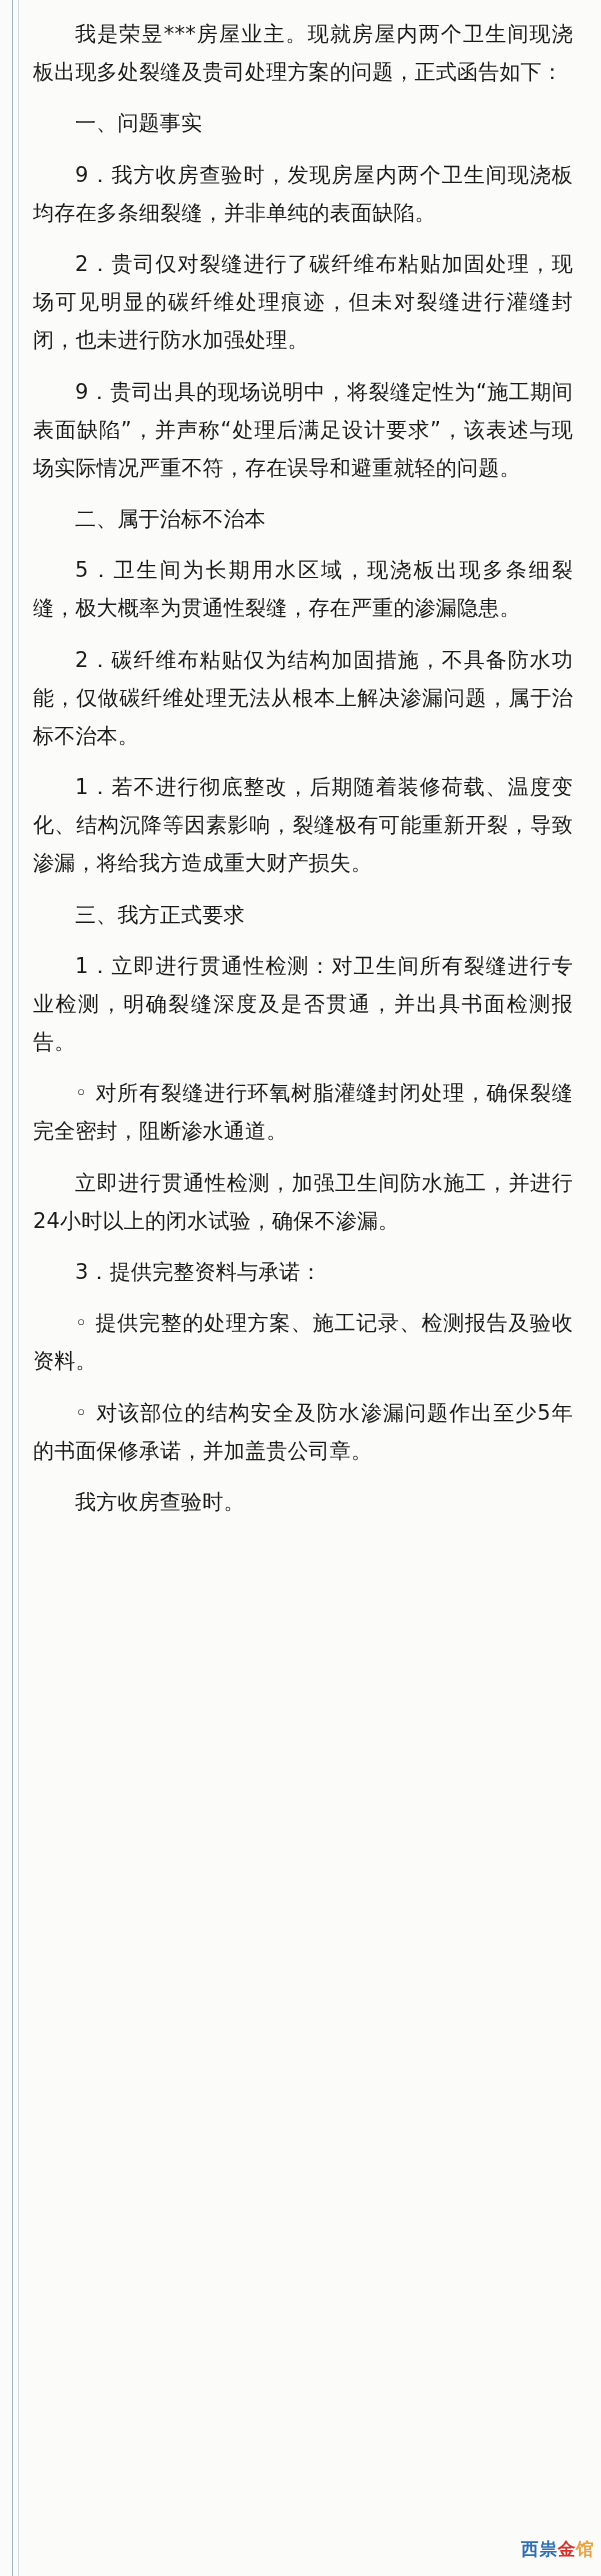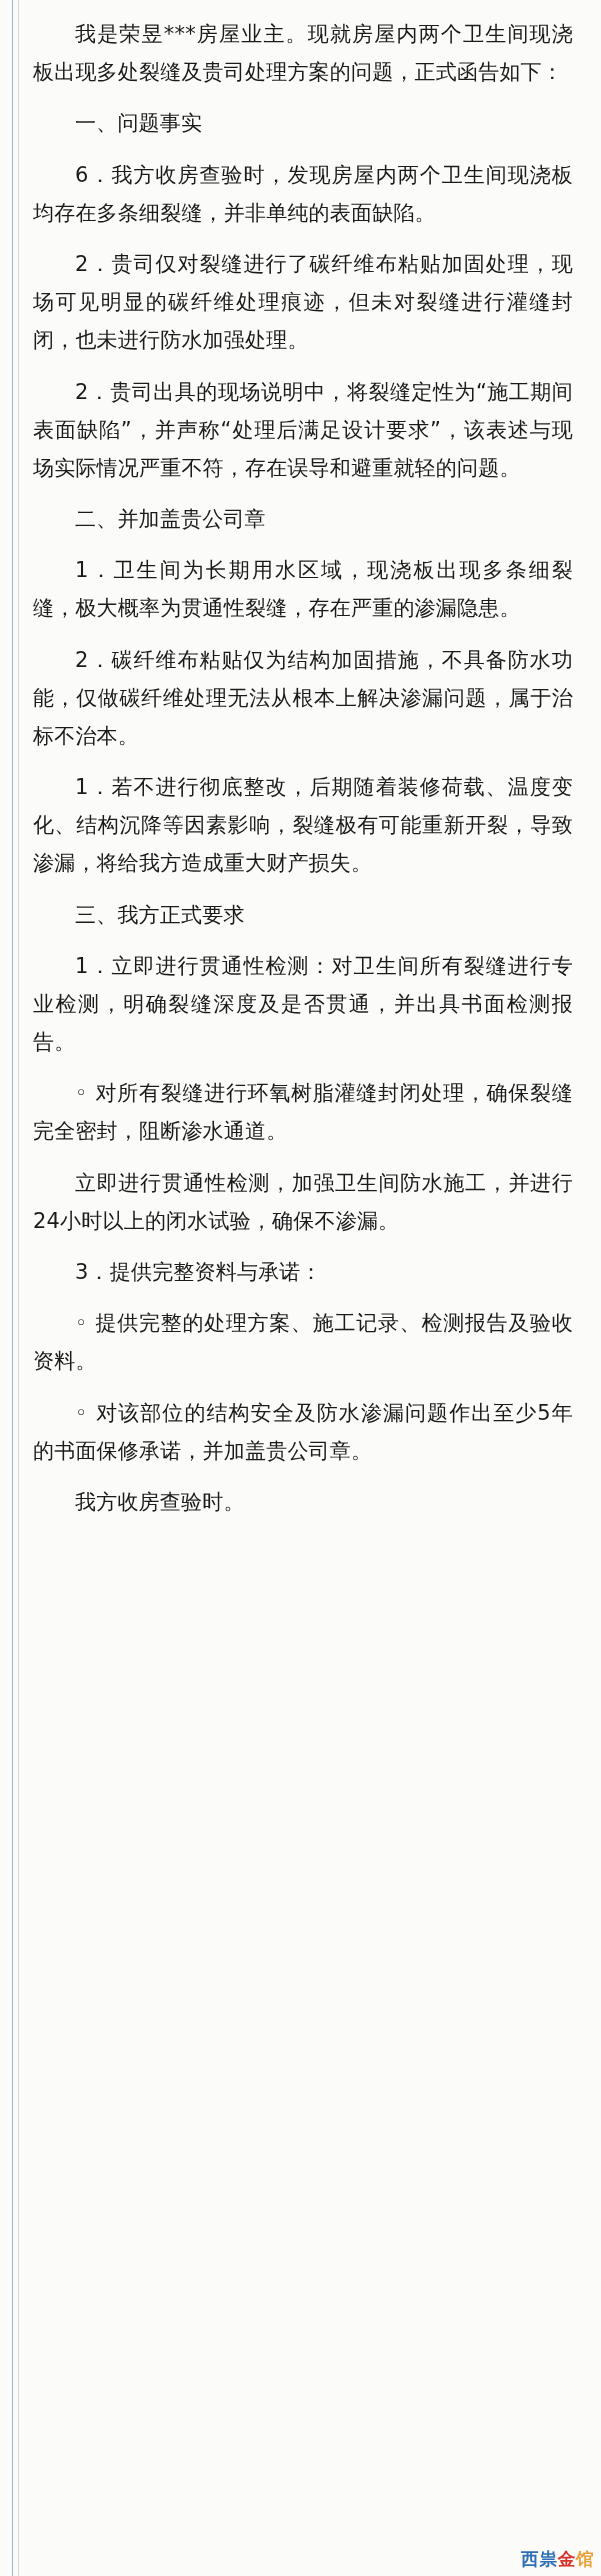--- a/index.html
+++ b/index.html
@@ -85,7 +85,7 @@
   <div class="doc">
     <p class="indent">我是荣昱***房屋业主。现就房屋内两个卫生间现浇板出现多处裂缝及贵司处理方案的问题，正式函告如下：</p>
     <p class="heading">一、问题事实</p>
-    <p class="indent">6．我方收房查验时，发现房屋内两个卫生间现浇板均存在多条细裂缝，并非单纯的表面缺陷。</p>
+    <p class="indent">9．我方收房查验时，发现房屋内两个卫生间现浇板均存在多条细裂缝，并非单纯的表面缺陷。</p>
     <p class="indent">2．贵司仅对裂缝进行了碳纤维布粘贴加固处理，现场可见明显的碳纤维处理痕迹，但未对裂缝进行灌缝封闭，也未进行防水加强处理。</p>
     <p class="indent">2．贵司出具的现场说明中，将裂缝定性为“施工期间表面缺陷”，并声称“处理后满足设计要求”，该表述与现场实际情况严重不符，存在误导和避重就轻的问题。</p>
     <p class="heading">二、并加盖贵公司章</p>

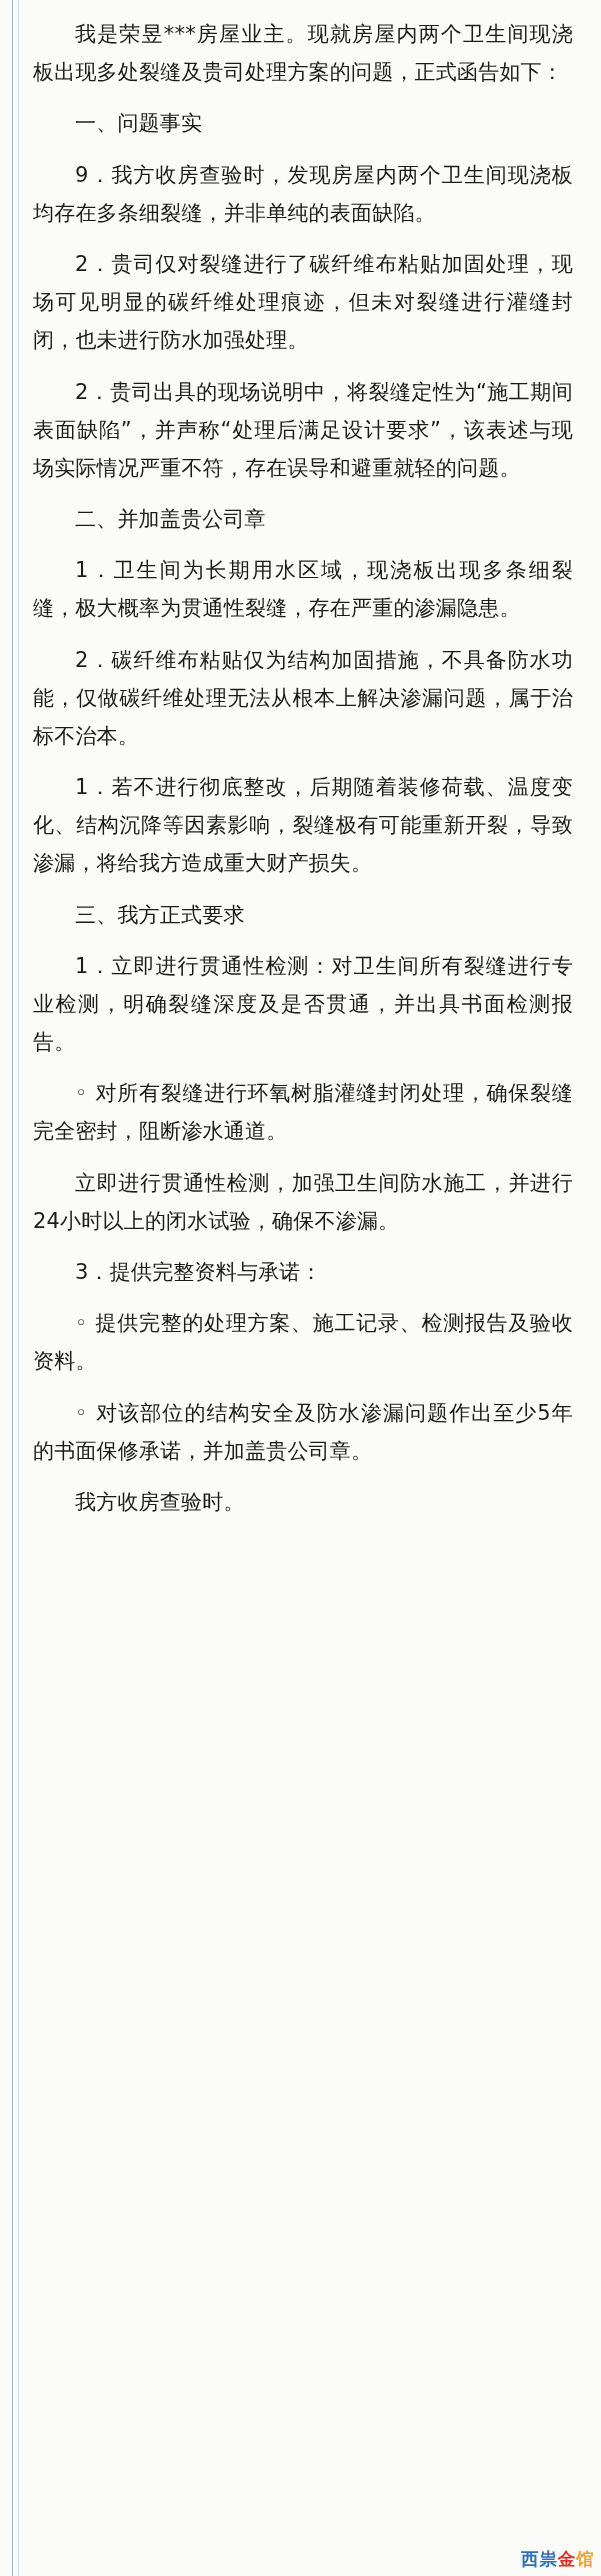--- a/index.html
+++ b/index.html
@@ -87,7 +87,7 @@
     <p class="heading">一、问题事实</p>
     <p class="indent">9．我方收房查验时，发现房屋内两个卫生间现浇板均存在多条细裂缝，并非单纯的表面缺陷。</p>
     <p class="indent">2．贵司仅对裂缝进行了碳纤维布粘贴加固处理，现场可见明显的碳纤维处理痕迹，但未对裂缝进行灌缝封闭，也未进行防水加强处理。</p>
-    <p class="indent">2．贵司出具的现场说明中，将裂缝定性为“施工期间表面缺陷”，并声称“处理后满足设计要求”，该表述与现场实际情况严重不符，存在误导和避重就轻的问题。</p>
+    <p class="indent">9．贵司出具的现场说明中，将裂缝定性为“施工期间表面缺陷”，并声称“处理后满足设计要求”，该表述与现场实际情况严重不符，存在误导和避重就轻的问题。</p>
     <p class="heading">二、并加盖贵公司章</p>
     <p class="indent">1．卫生间为长期用水区域，现浇板出现多条细裂缝，极大概率为贯通性裂缝，存在严重的渗漏隐患。</p>
     <p class="indent">2．碳纤维布粘贴仅为结构加固措施，不具备防水功能，仅做碳纤维处理无法从根本上解决渗漏问题，属于治标不治本。</p>

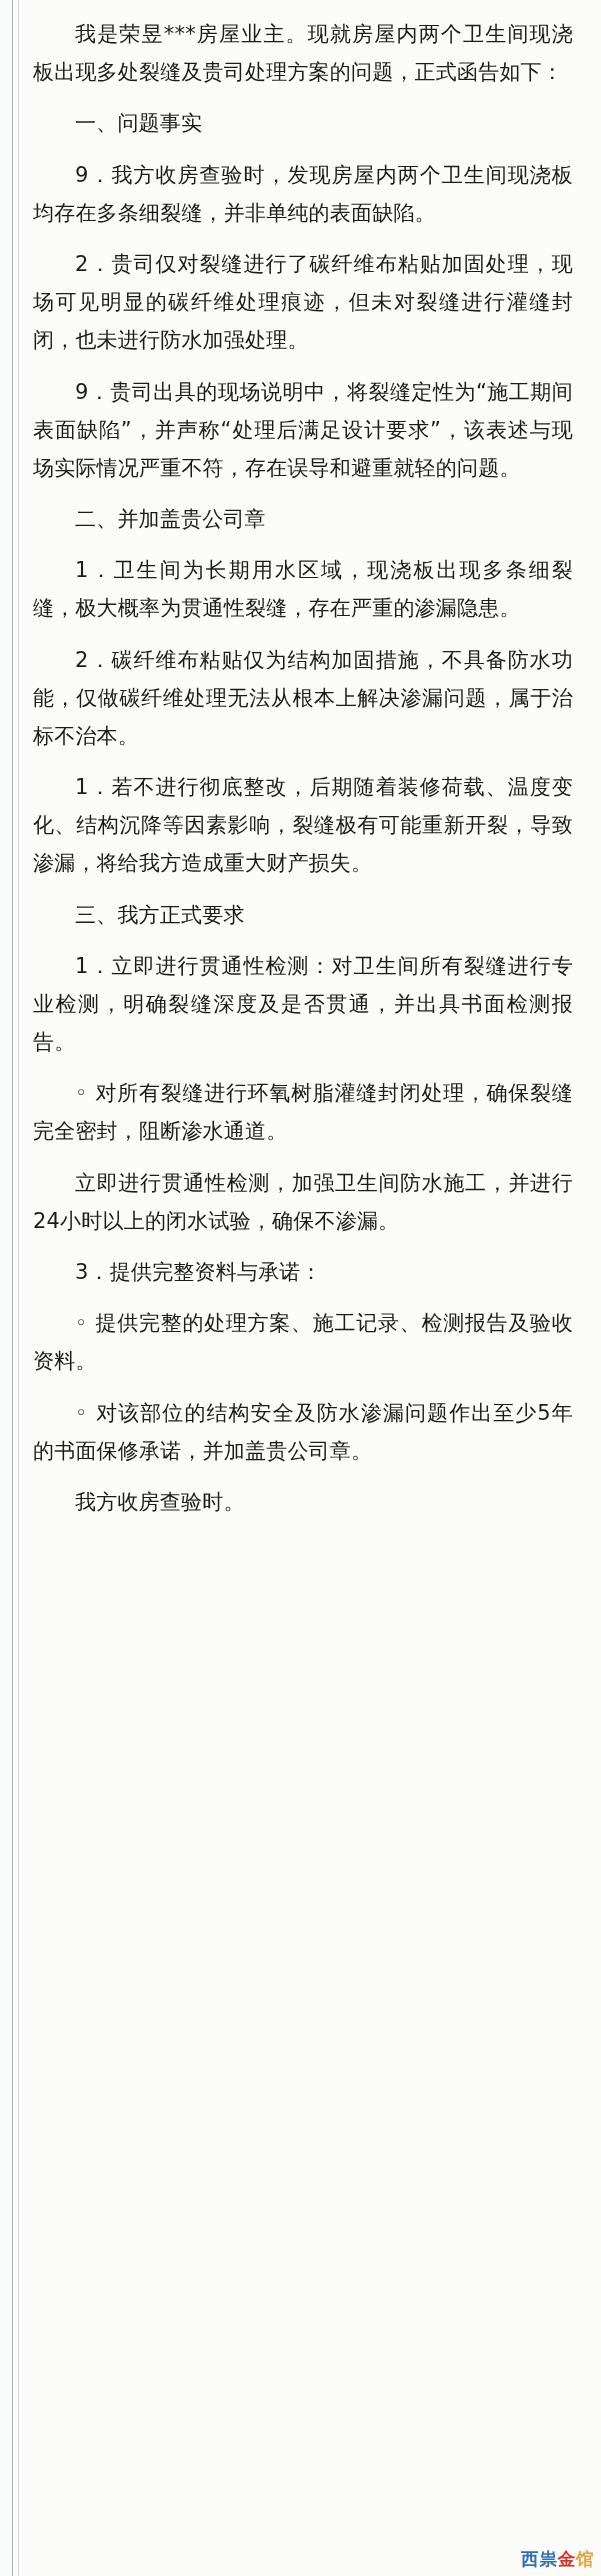--- a/index.html
+++ b/index.html
@@ -88,7 +88,7 @@
     <p class="indent">9．我方收房查验时，发现房屋内两个卫生间现浇板均存在多条细裂缝，并非单纯的表面缺陷。</p>
     <p class="indent">2．贵司仅对裂缝进行了碳纤维布粘贴加固处理，现场可见明显的碳纤维处理痕迹，但未对裂缝进行灌缝封闭，也未进行防水加强处理。</p>
     <p class="indent">9．贵司出具的现场说明中，将裂缝定性为“施工期间表面缺陷”，并声称“处理后满足设计要求”，该表述与现场实际情况严重不符，存在误导和避重就轻的问题。</p>
-    <p class="heading">二、并加盖贵公司章</p>
+    <p class="heading">二、属于治标不治本</p>
     <p class="indent">1．卫生间为长期用水区域，现浇板出现多条细裂缝，极大概率为贯通性裂缝，存在严重的渗漏隐患。</p>
     <p class="indent">2．碳纤维布粘贴仅为结构加固措施，不具备防水功能，仅做碳纤维处理无法从根本上解决渗漏问题，属于治标不治本。</p>
     <p class="indent">1．若不进行彻底整改，后期随着装修荷载、温度变化、结构沉降等因素影响，裂缝极有可能重新开裂，导致渗漏，将给我方造成重大财产损失。</p>

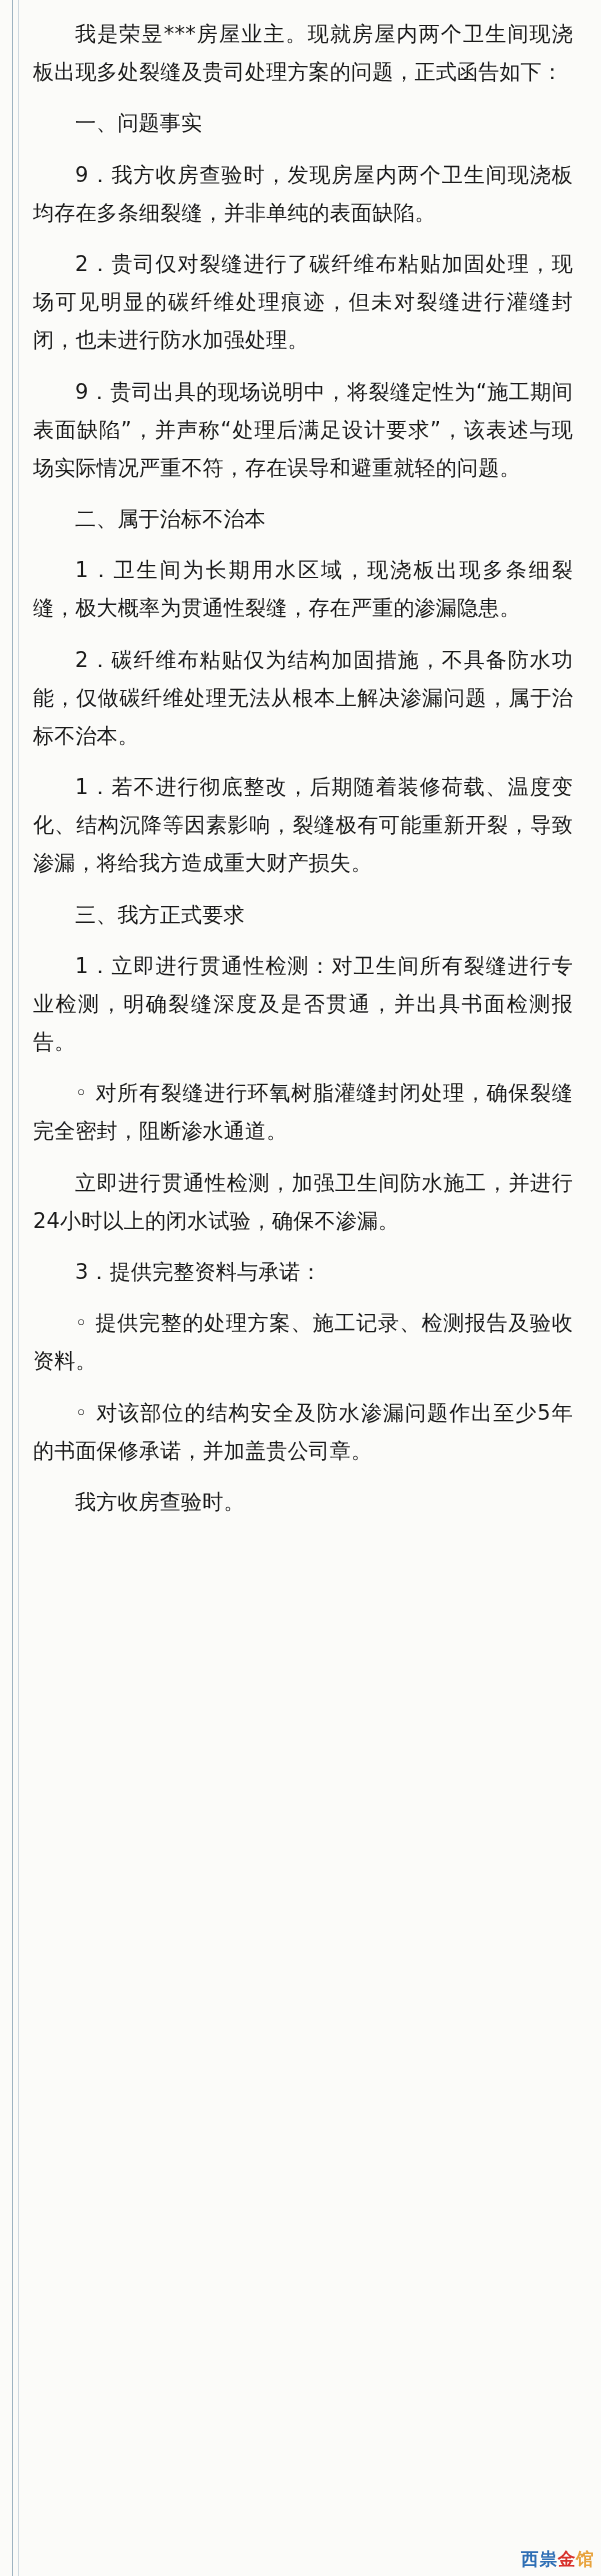--- a/index.html
+++ b/index.html
@@ -89,7 +89,7 @@
     <p class="indent">2．贵司仅对裂缝进行了碳纤维布粘贴加固处理，现场可见明显的碳纤维处理痕迹，但未对裂缝进行灌缝封闭，也未进行防水加强处理。</p>
     <p class="indent">9．贵司出具的现场说明中，将裂缝定性为“施工期间表面缺陷”，并声称“处理后满足设计要求”，该表述与现场实际情况严重不符，存在误导和避重就轻的问题。</p>
     <p class="heading">二、属于治标不治本</p>
-    <p class="indent">1．卫生间为长期用水区域，现浇板出现多条细裂缝，极大概率为贯通性裂缝，存在严重的渗漏隐患。</p>
+    <p class="indent">5．卫生间为长期用水区域，现浇板出现多条细裂缝，极大概率为贯通性裂缝，存在严重的渗漏隐患。</p>
     <p class="indent">2．碳纤维布粘贴仅为结构加固措施，不具备防水功能，仅做碳纤维处理无法从根本上解决渗漏问题，属于治标不治本。</p>
     <p class="indent">1．若不进行彻底整改，后期随着装修荷载、温度变化、结构沉降等因素影响，裂缝极有可能重新开裂，导致渗漏，将给我方造成重大财产损失。</p>
     <p class="heading">三、我方正式要求</p>

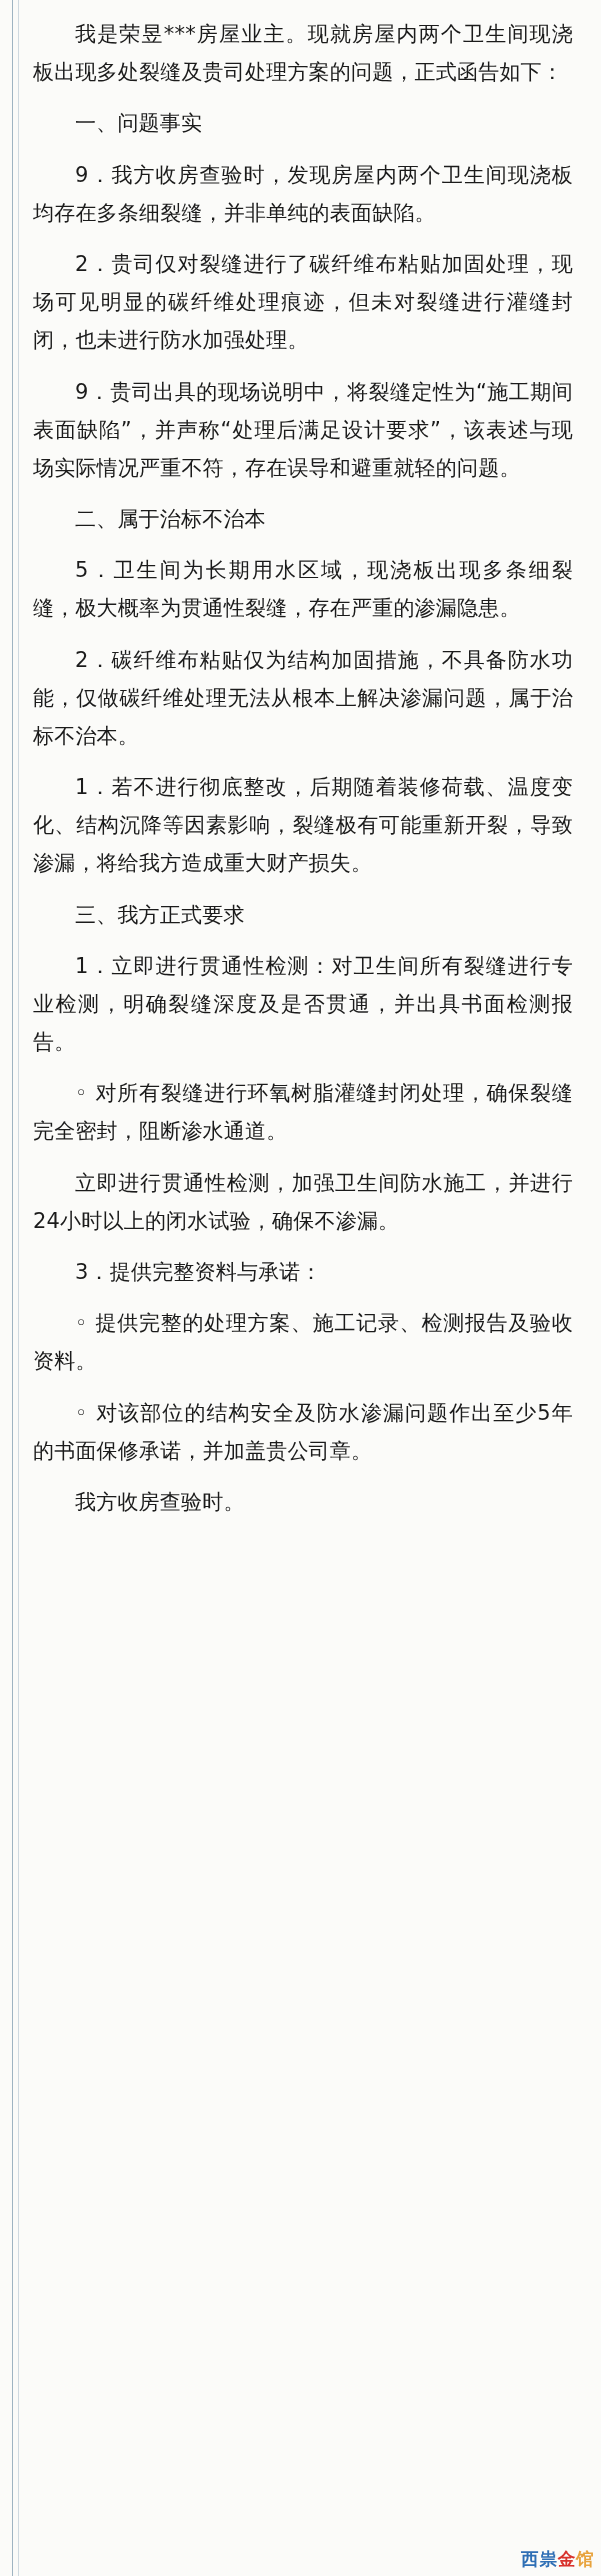--- a/index.html
+++ b/index.html
@@ -62,7 +62,7 @@
   .watermark {
     position: absolute;
     right: 6.7px;
-    bottom: 5px;
+    bottom: 15px;
     z-index: 5;
     font-size: 17.5px;
     font-weight: bold;

